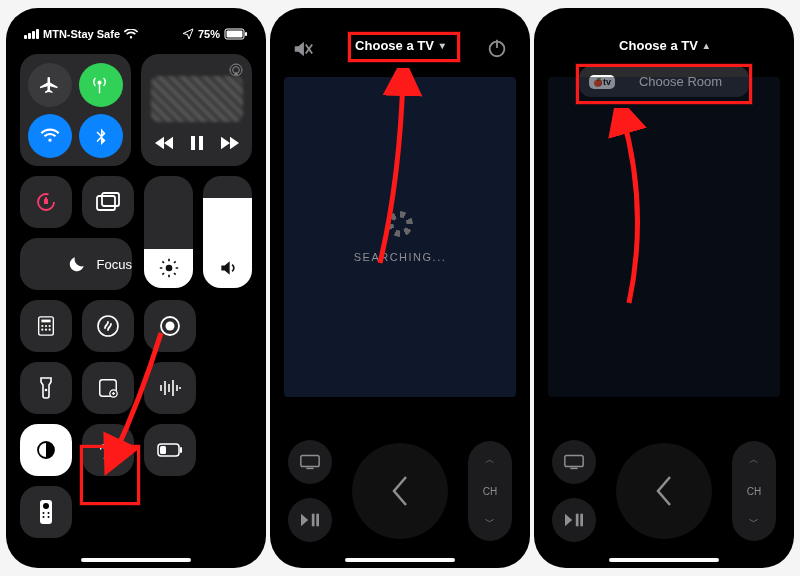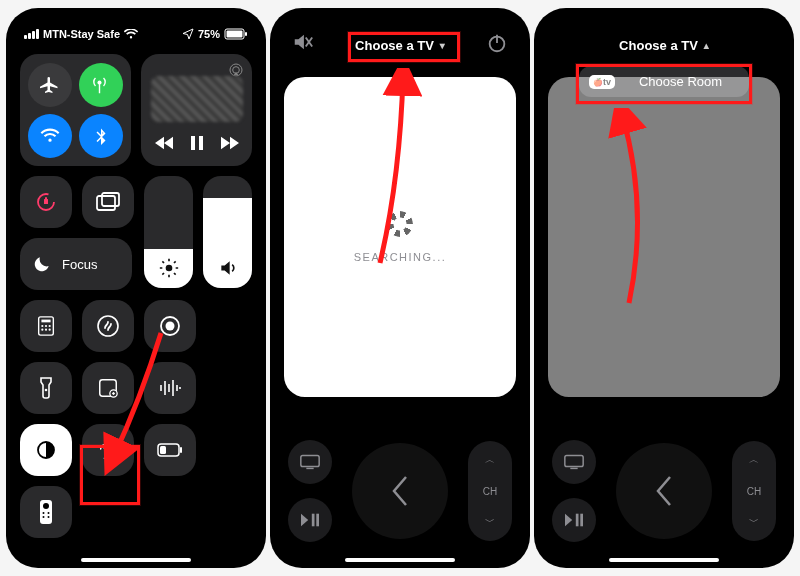--- a/index.html
+++ b/index.html
@@ -100,7 +100,7 @@
 
   
   .remote-header {
-    display:flex; align-items:flex-start; justify-content:space-between;
+    display:flex; align-items:flex-end; justify-content:space-between;
     padding: 24px 18px 8px;
   }
   .choose-tv-btn {

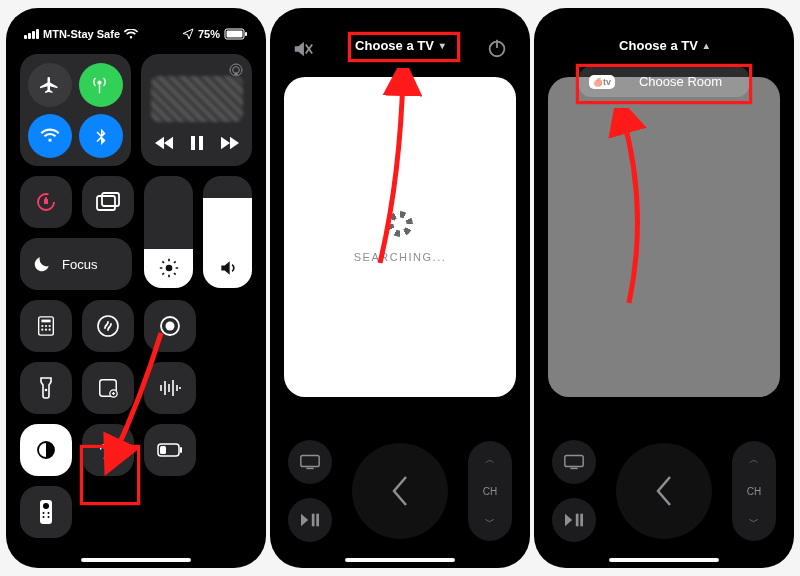--- a/index.html
+++ b/index.html
@@ -83,7 +83,7 @@
   }
   .media-controls { display:flex; gap:18px; margin-top:14px; color:#fff;}
   .lock-tile { color:#ff3b6b; }
-  .focus-tile { justify-content:flex-start; padding-left:12px; gap:10px; }
+  .focus-tile { justify-content:flex-end; padding-left:12px; gap:10px; }
   .slider-tile {
     background:#2a2a2c; width:52px; height:112px; border-radius:18px;
     display:flex; flex-direction:column; justify-content:flex-end; align-items:center;

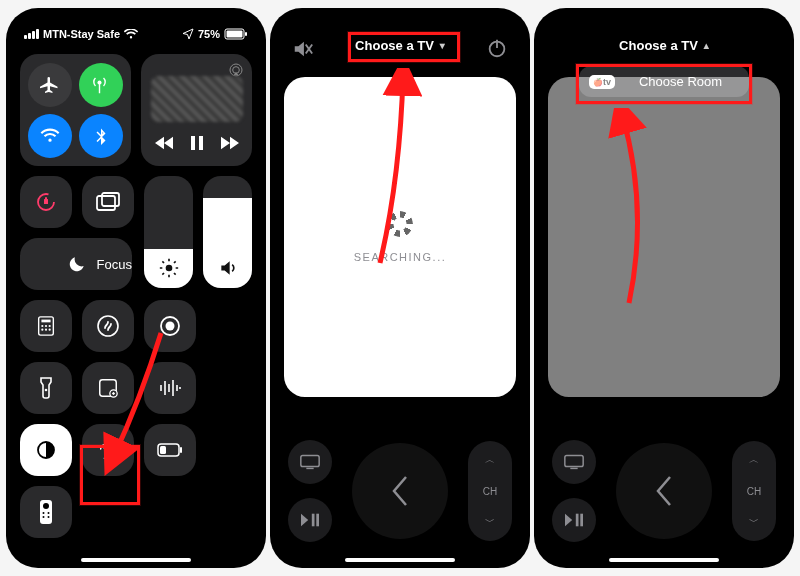--- a/index.html
+++ b/index.html
@@ -114,8 +114,8 @@
   .trackpad {
     margin: 10px 14px 0;
     height: 320px;
-    background:#ffffff;
-    border-radius:21px;
+    background:#0f172a;
+    border-radius:4px;
     display:flex; flex-direction:column; align-items:center; justify-content:center;
     color:#8e8e93; font-size:11px; letter-spacing:1.5px;
   }

